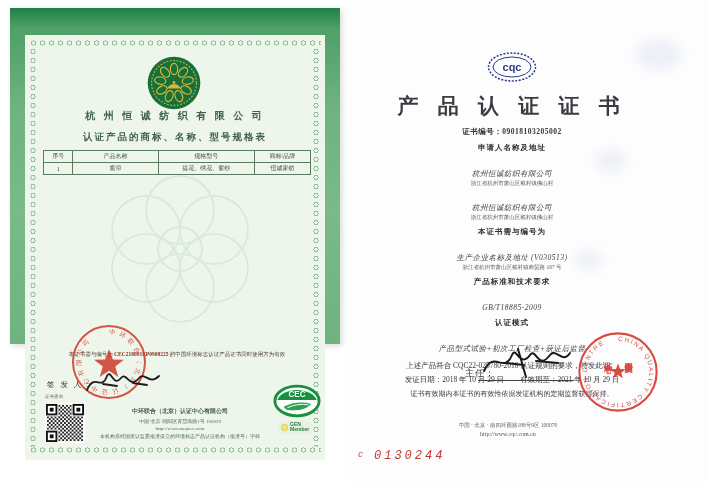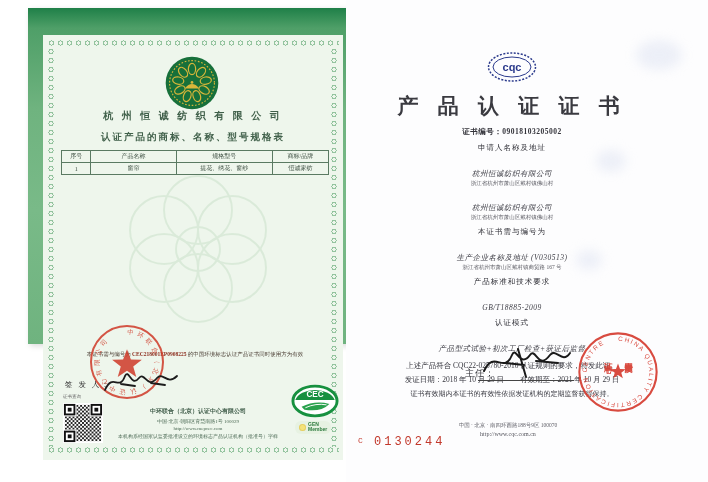--- a/index.html
+++ b/index.html
@@ -6,7 +6,7 @@
   #stage{position:relative;width:708px;height:482px;background:#ffffff;overflow:hidden;
          font-family:"Liberation Serif","DejaVu Serif",serif;}
   
-  .cert-left{position:absolute;left:28px;top:8px;width:330px;height:336px;
+  .cert-left{position:absolute;left:10px;top:8px;width:330px;height:336px;
      background:linear-gradient(180deg,#1f8048 0%,#4f9f68 6%,#6fb37f 30%,#79ba88 60%,#6fb37f 100%);
      box-shadow:2px 2px 6px rgba(0,0,0,.15);}
   .panel{position:absolute;left:15px;top:27px;width:300px;height:425px;background:#eef6ec;}

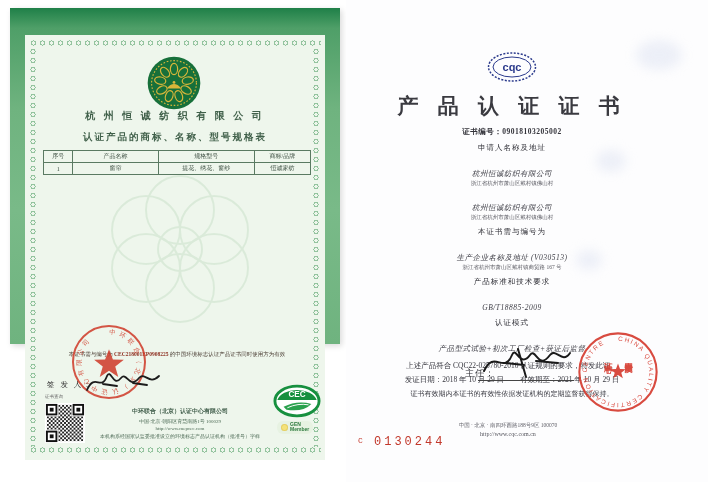--- a/index.html
+++ b/index.html
@@ -45,7 +45,7 @@
   .rc-title{font-size:21px;font-weight:bold;letter-spacing:7px;color:#3a3a40;margin-top:4px;}
   .rc-certno{font-size:7.5px;font-weight:bold;margin-top:7px;color:#33333a;letter-spacing:.5px;}
   .sec{margin-top:6px;}
-  .sec .h{font-size:7.5px;font-weight:normal;color:#2f2f36;letter-spacing:1px;}
+  .sec .h{font-size:7.5px;font-weight:bold;color:#2f2f36;letter-spacing:1px;}
   .sec .l1{font-size:7.5px;color:#3c3c44;margin-top:16px;letter-spacing:.5px;font-style:italic;}
   .sec .l2{font-size:5.5px;color:#5a5a62;margin-top:1px;}
   .rc-statement{font-size:7.5px;color:#34343c;margin-top:7px;}

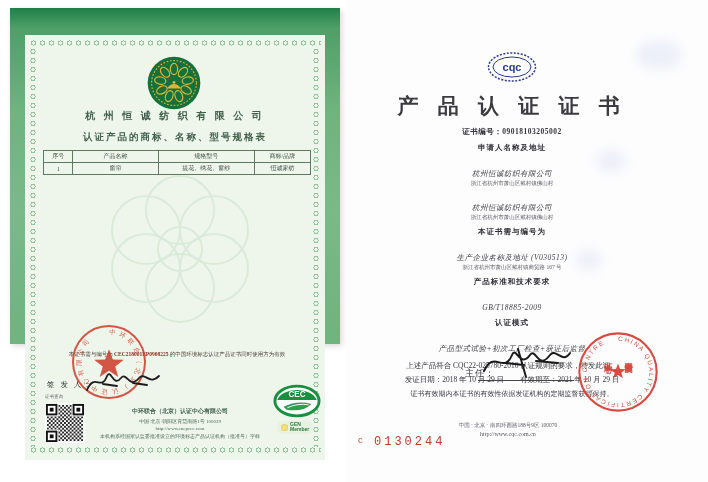--- a/index.html
+++ b/index.html
@@ -59,7 +59,7 @@
   .rc-org{position:absolute;left:0;width:324px;top:396px;text-align:center;font-size:17px;font-weight:bold;letter-spacing:5px;color:#3a3a40;}
   .rc-addr{position:absolute;left:0;width:324px;top:422px;text-align:center;font-size:5.5px;color:#62626a;}
   .rc-url{position:absolute;left:0;width:324px;top:431px;text-align:center;font-size:6px;color:#55555d;}
-  .rc-serial{position:absolute;left:12px;top:435px;font-size:12px;letter-spacing:3px;color:#c2372a;font-family:"Liberation Mono","DejaVu Sans Mono",monospace;}
+  .rc-serial{position:absolute;left:12px;top:449px;font-size:12px;letter-spacing:3px;color:#c2372a;font-family:"Liberation Mono","DejaVu Sans Mono",monospace;font-style:italic;}
   .rc-serial .c{font-size:8px;letter-spacing:1px;vertical-align:2px;}
 </style>
 </head>

